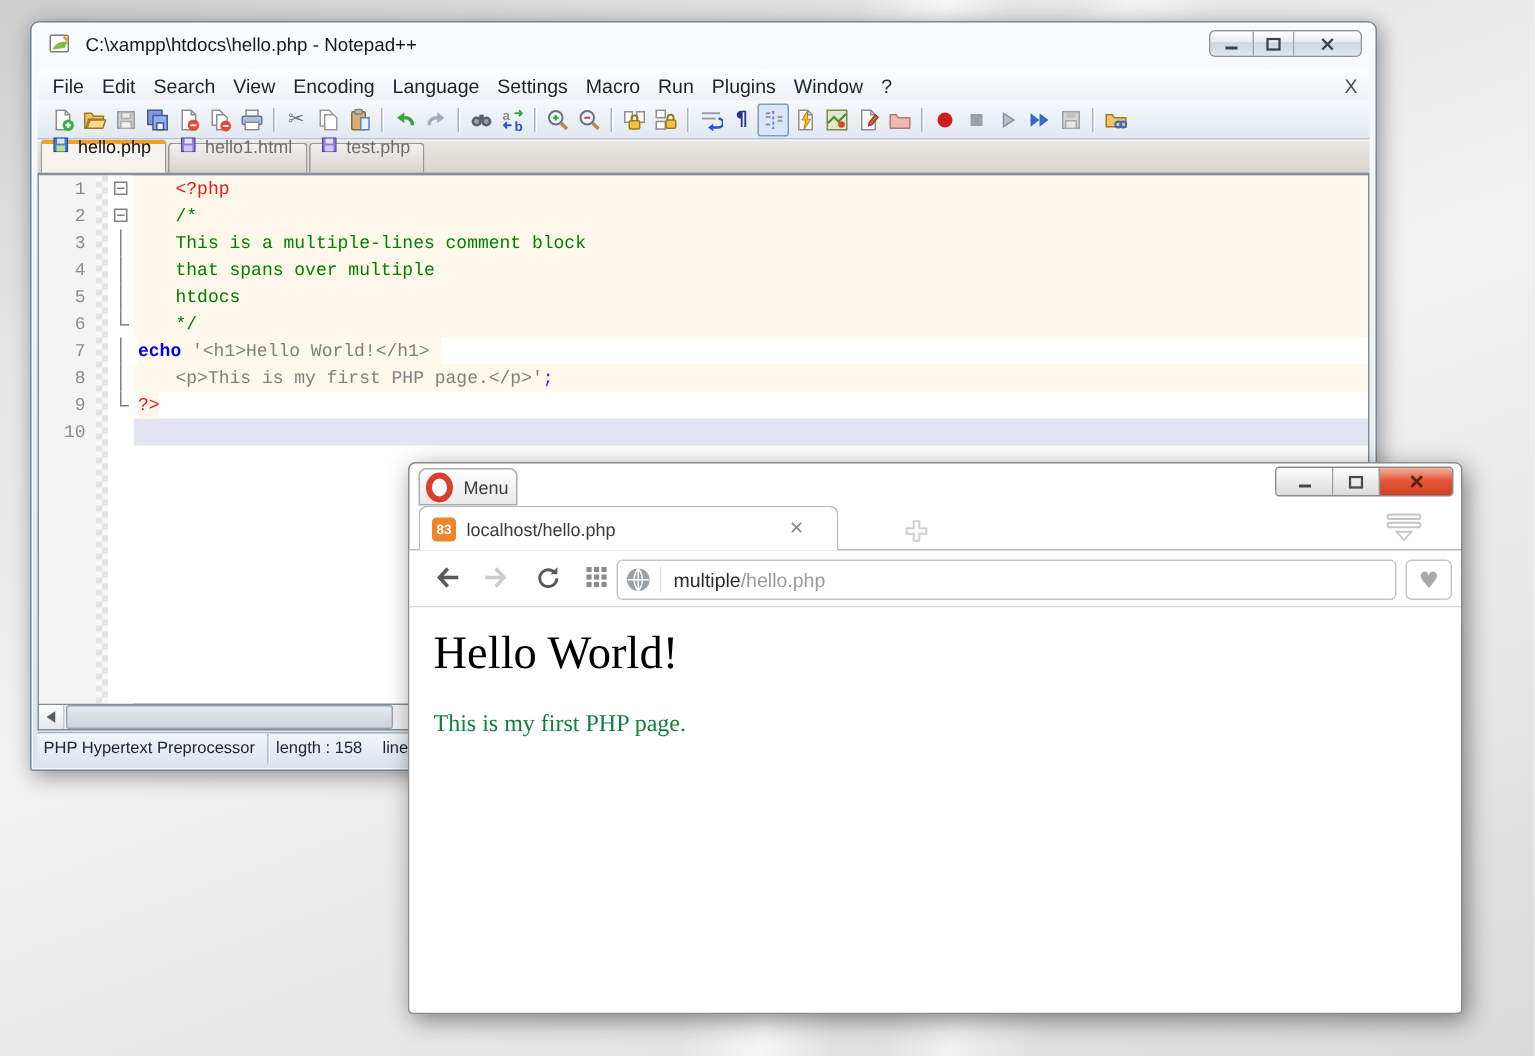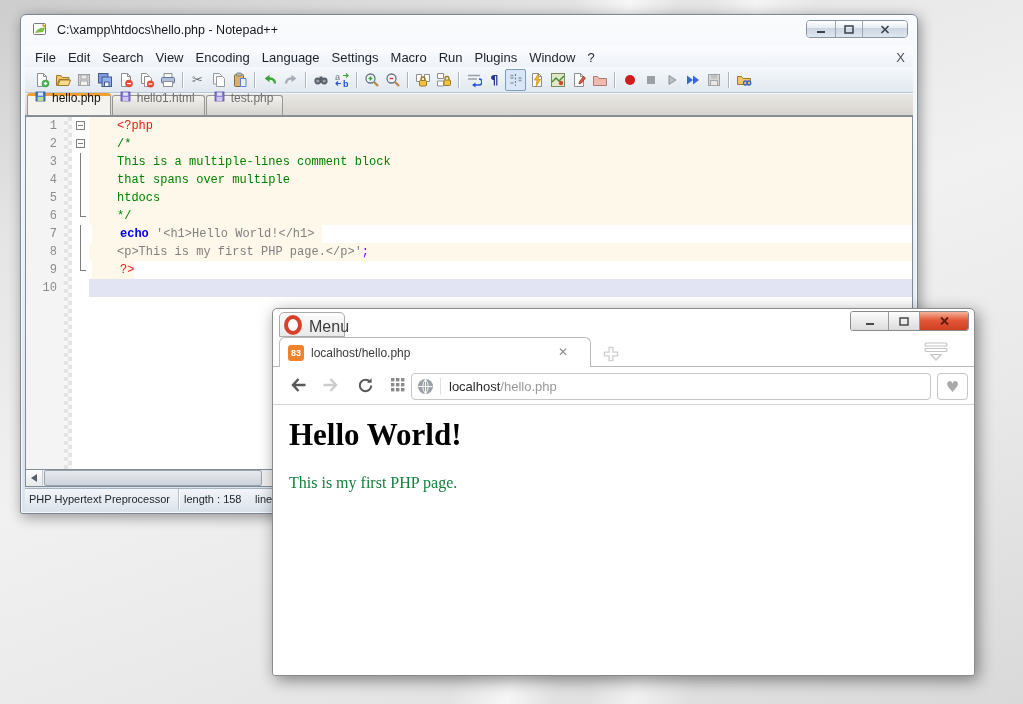--- a/index.html
+++ b/index.html
@@ -53,7 +53,7 @@
 .code-line { height:18px; line-height:18px; white-space:pre; padding-left:3px; }
 .code-line.bg-full { background:#fdf8e9;padding-left:28px; }
 .code-line.bg-current { background:#e3e4f3; }
-.code-line .textbg { background:#fdf8e9; display:inline-block; height:18px;padding-left:28px; }
+.code-line .textbg { background:#fdf8e9; display:inline-block; height:18px; }
 .tok-tag { color:#e81717; }
 .tok-comment { color:#008000; }
 .tok-keyword { color:#0000e8; font-weight:bold; }

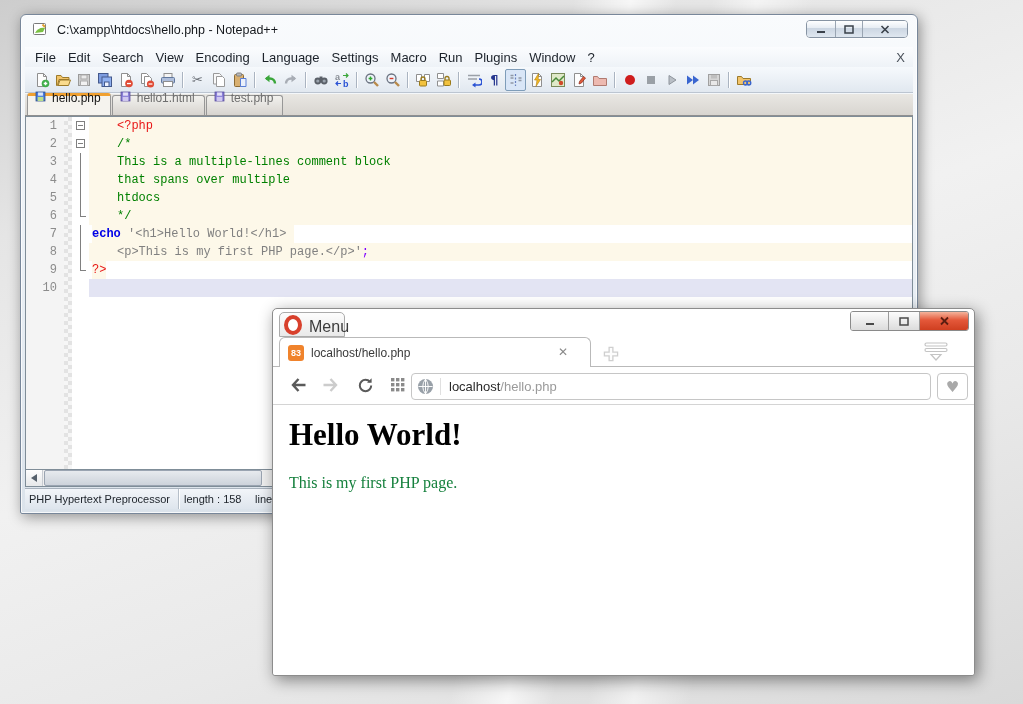--- a/index.html
+++ b/index.html
@@ -72,7 +72,7 @@
 }
 .op-menu-btn { position:absolute; left:6px; top:3px; width:66px; height:25px; background:linear-gradient(#fdfdfd,#e9e9e9); border:1px solid #ababab; border-radius:5px 5px 0 0; z-index:3; }
 .op-logo { position:absolute; left:4px; top:2px; width:10px; height:12px; border:4.5px solid #d8402c; border-radius:50%; background:#fff; box-sizing:content-box; }
-.op-menu-label { position:absolute; left:29px; top:5px; font-size:16px; color:#3c3c3c; }
+.op-menu-label { position:absolute; left:29px; top:5px; font-size:12px; color:#3c3c3c; }
 .op-caption-btns { position:absolute; right:5px; top:2px; display:flex; height:20px; z-index:3; border-radius:3px; overflow:hidden; border:1px solid #8a8a8a; }
 .opcap { height:100%; display:flex; align-items:center; justify-content:center; background:linear-gradient(#fcfcfc,#dcdcdc); border-right:1px solid #9a9a9a; }
 .opcap:last-child { border-right:none; }

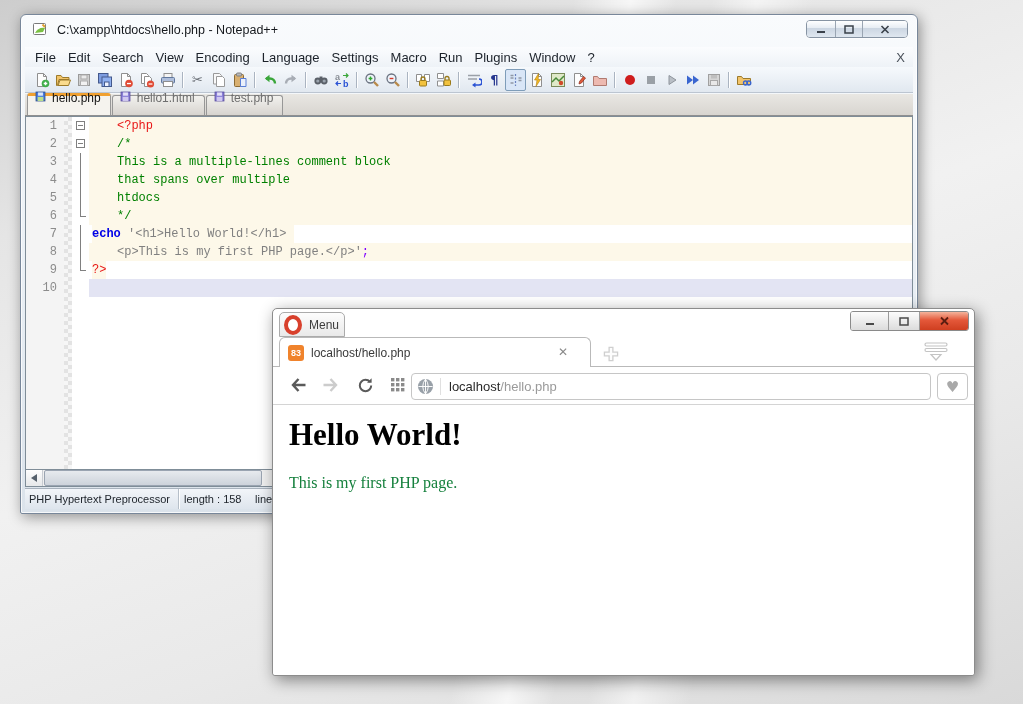--- a/index.html
+++ b/index.html
@@ -78,7 +78,7 @@
 .opcap:last-child { border-right:none; }
 .opcap.close { background:linear-gradient(#f4b39b,#e4583a 45%,#cf3f20); }
 .op-tabline { position:absolute; top:57px; left:0; right:0; height:1px; background:#b9b9b9; z-index:1; }
-.op-tab { position:absolute; left:6px; top:28px; width:312px; height:30px; background:#fff; border:1px solid #b9b9b9; border-bottom:none; border-radius:6px 6px 0 0; z-index:2; }
+.op-tab { position:absolute; left:6px; top:28px; width:280px; height:30px; background:#fff; border:1px solid #b9b9b9; border-bottom:none; border-radius:6px 6px 0 0; z-index:2; }
 .op-favicon { position:absolute; left:8px; top:7px; width:16px; height:16px; background:#f0832c; border-radius:3px; color:#fff; font-size:9px; font-weight:bold; text-align:center; line-height:16px; }
 .op-tab-title { position:absolute; left:31px; top:8px; font-size:12px; color:#3a3a3a; }
 .op-tab-close { position:absolute; right:22px; top:7px; font-size:12px; color:#8a8a8a; font-family:"DejaVu Sans",sans-serif; }

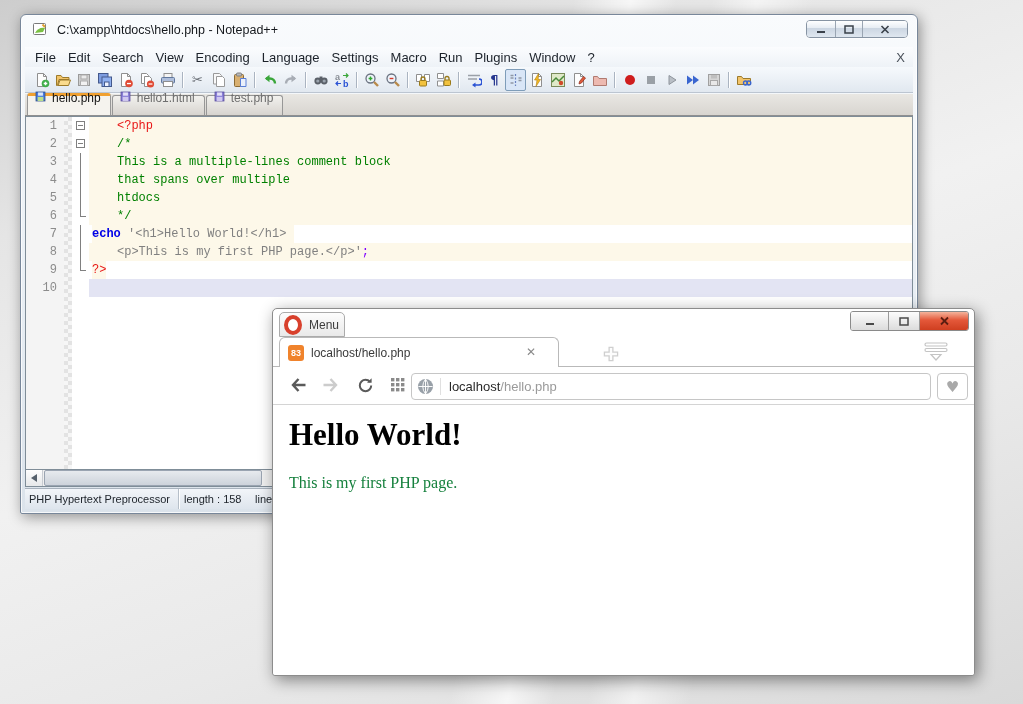--- a/index.html
+++ b/index.html
@@ -502,7 +502,7 @@
           <path d="M1.5 9h15M9 1.2a12 12 0 0 1 0 15.6M9 1.2a12 12 0 0 0 0 15.6M9 1v16" stroke="#fff" stroke-width="1" fill="none"></path>
         </svg>
       <span class="op-divider"></span>
-      <span class="op-addr-text"><span>localhost</span><span class="op-addr-path">/hello.php</span></span>
+      <span class="op-addr-text"><span>multiple</span><span class="op-addr-path">/hello.php</span></span>
     </div>
     <div class="op-heart">♥</div>
   </div>

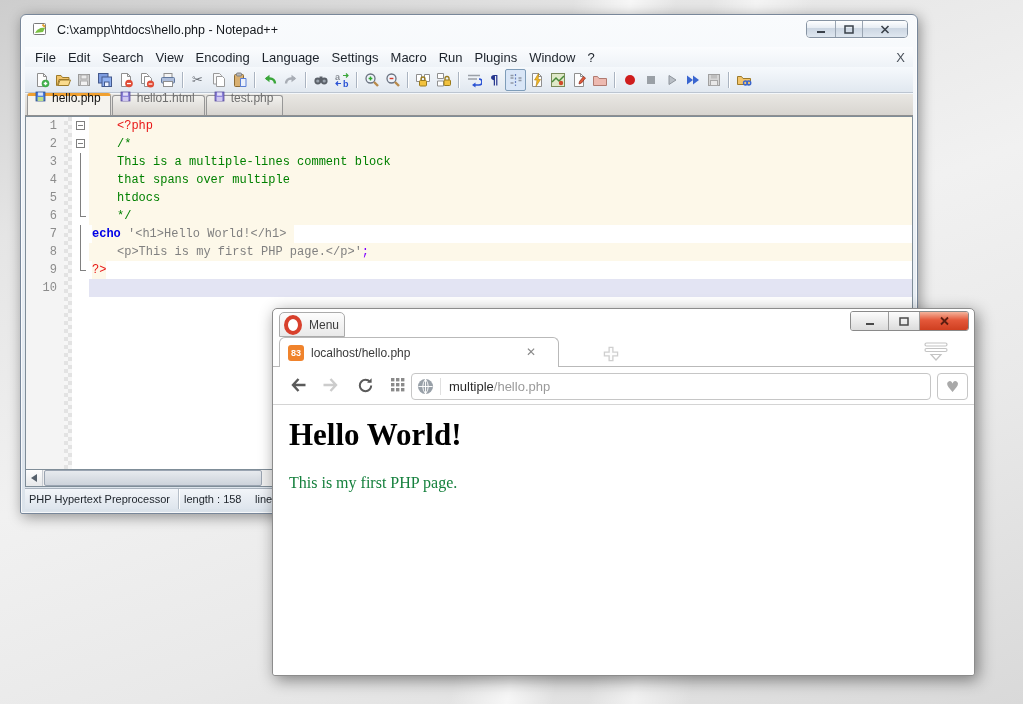--- a/index.html
+++ b/index.html
@@ -92,7 +92,7 @@
 .op-addr-text { font-size:13px; color:#2a2a2a; margin-left:8px; }
 .op-addr-path { color:#9a9a9a; }
 .op-content { position:absolute; top:96px; left:0; right:0; bottom:0; background:#fff; border-radius:0 0 3px 3px; padding:12px 0 0 16px; }
-.op-h1 { font-family:"Liberation Serif",serif; font-size:31px; font-weight:bold; color:#000; margin-bottom:21px; }
+.op-h1 { font-family:"Liberation Serif",serif; font-size:31px; font-weight:normal; color:#000; margin-bottom:21px; }
 .op-p { font-family:"Liberation Serif",serif; font-size:16px; color:#15803d; }
 </style>
 </head>

